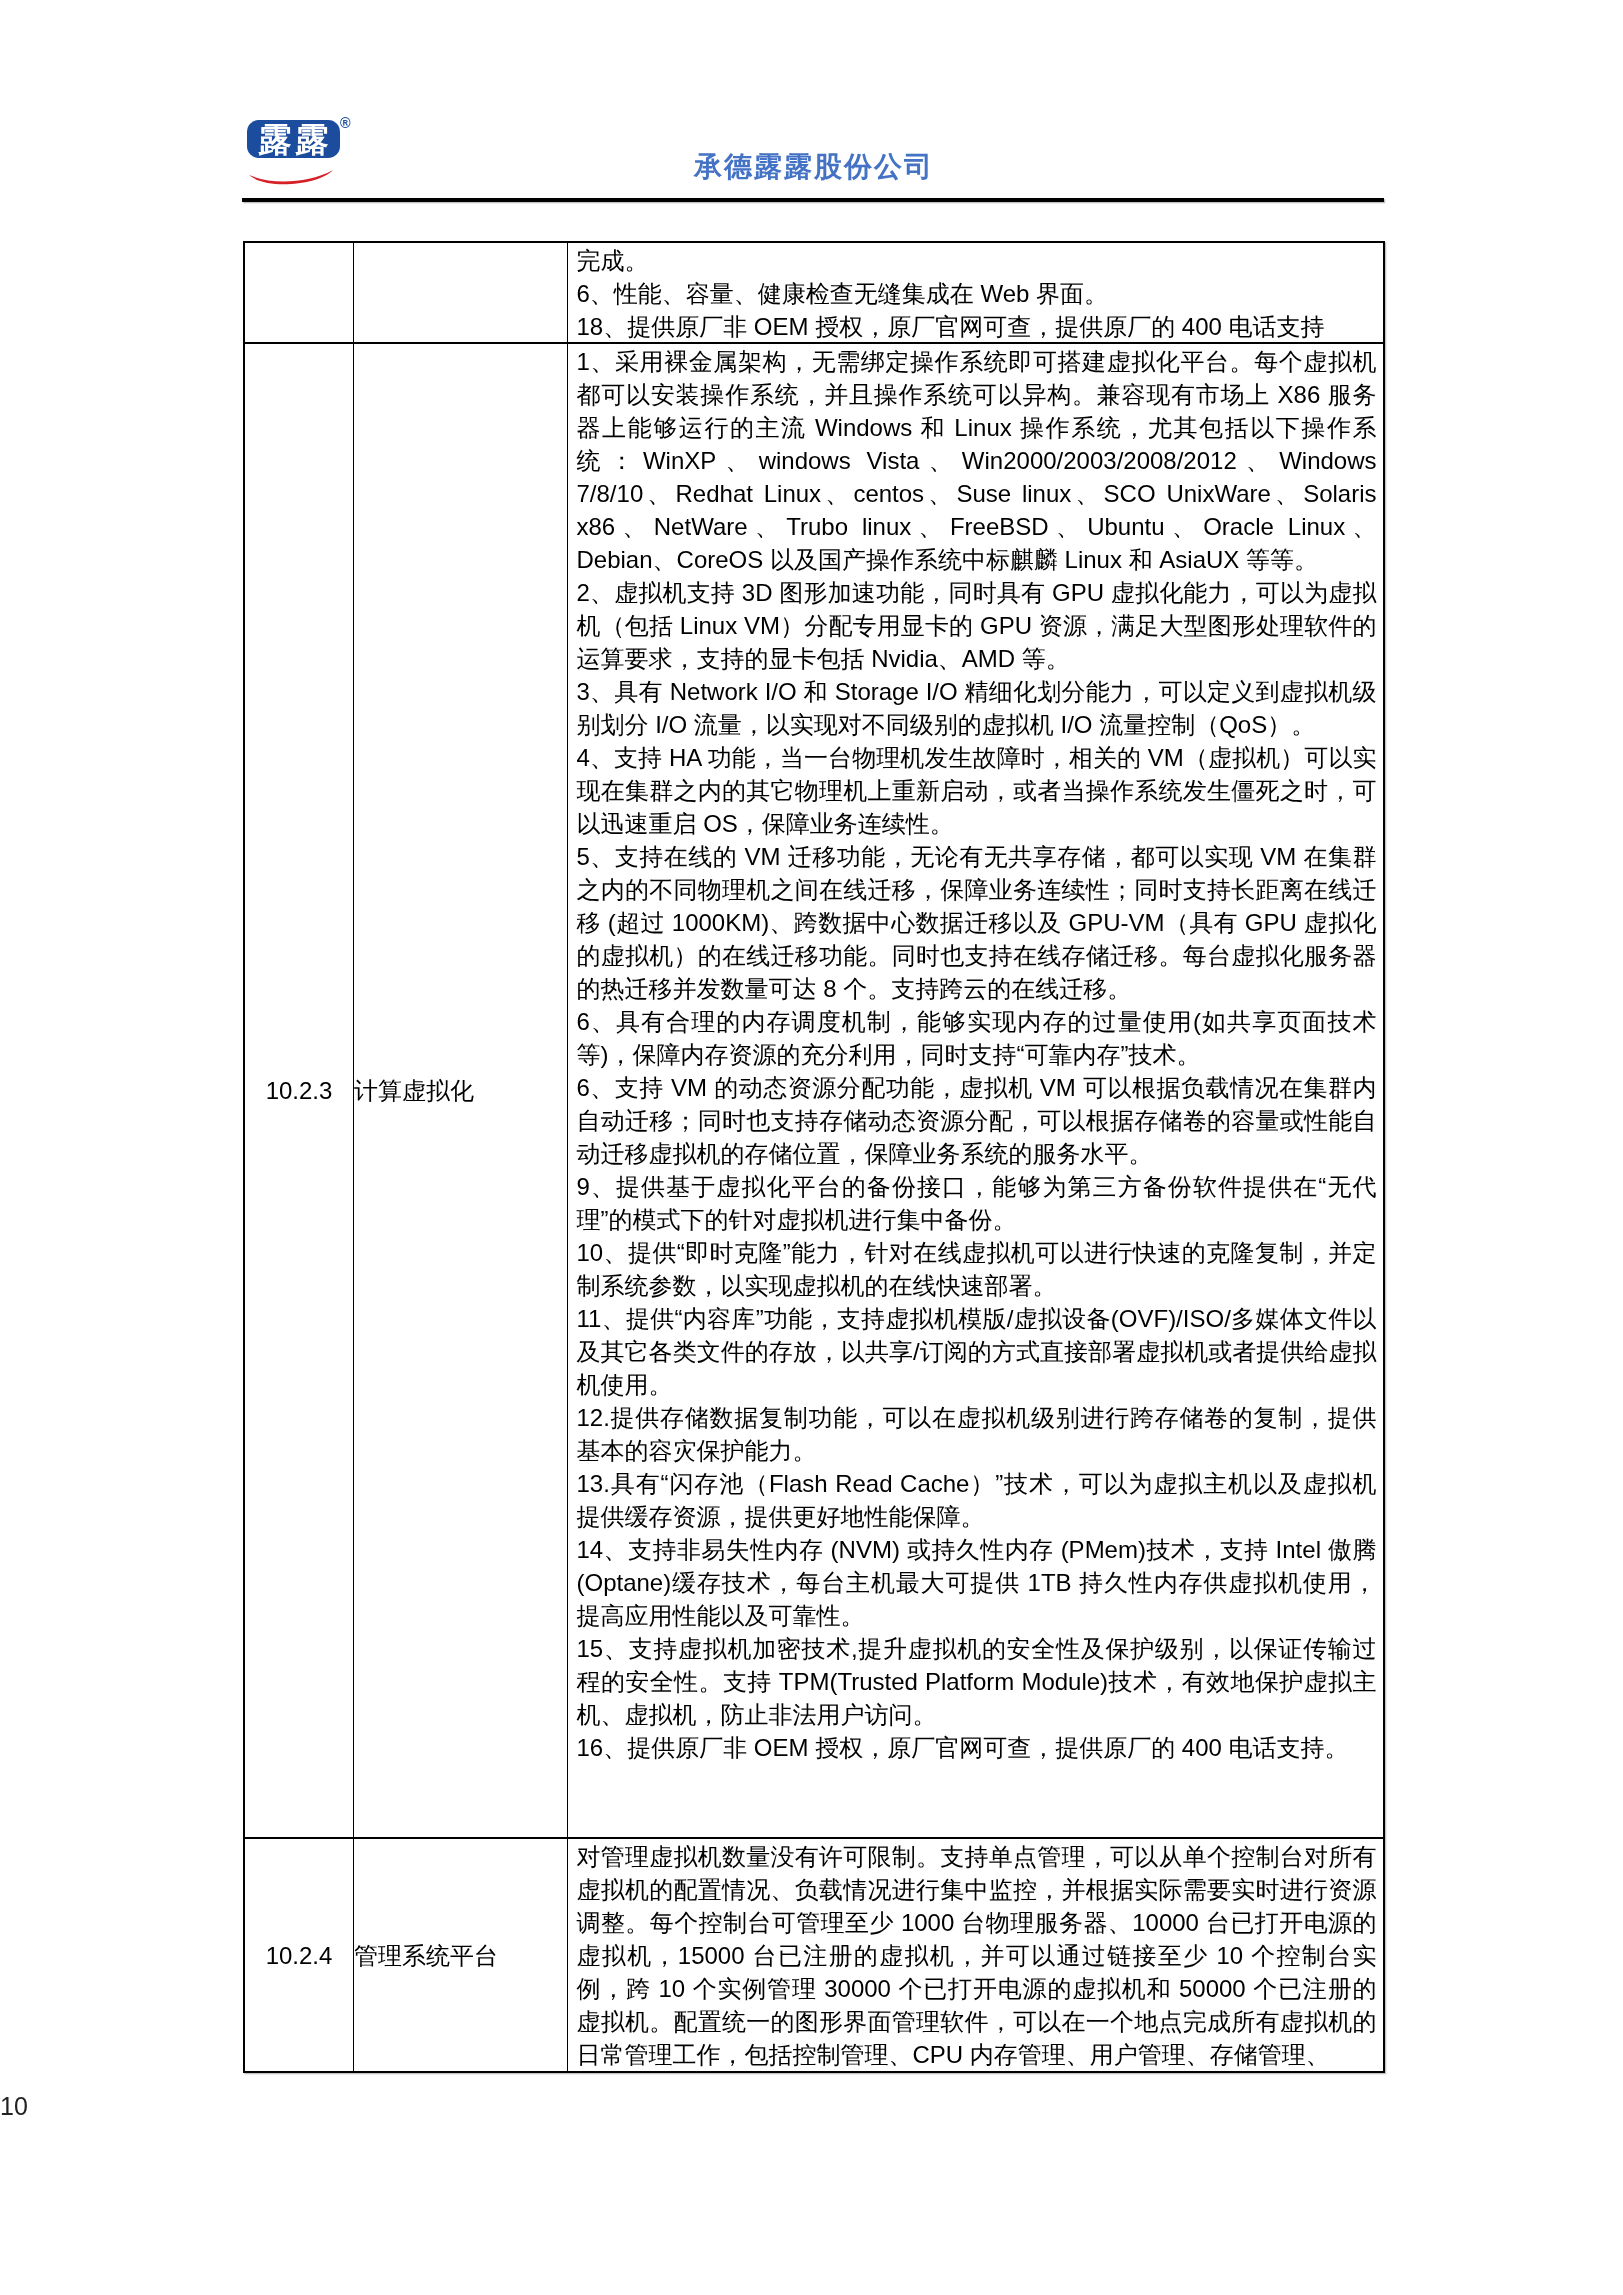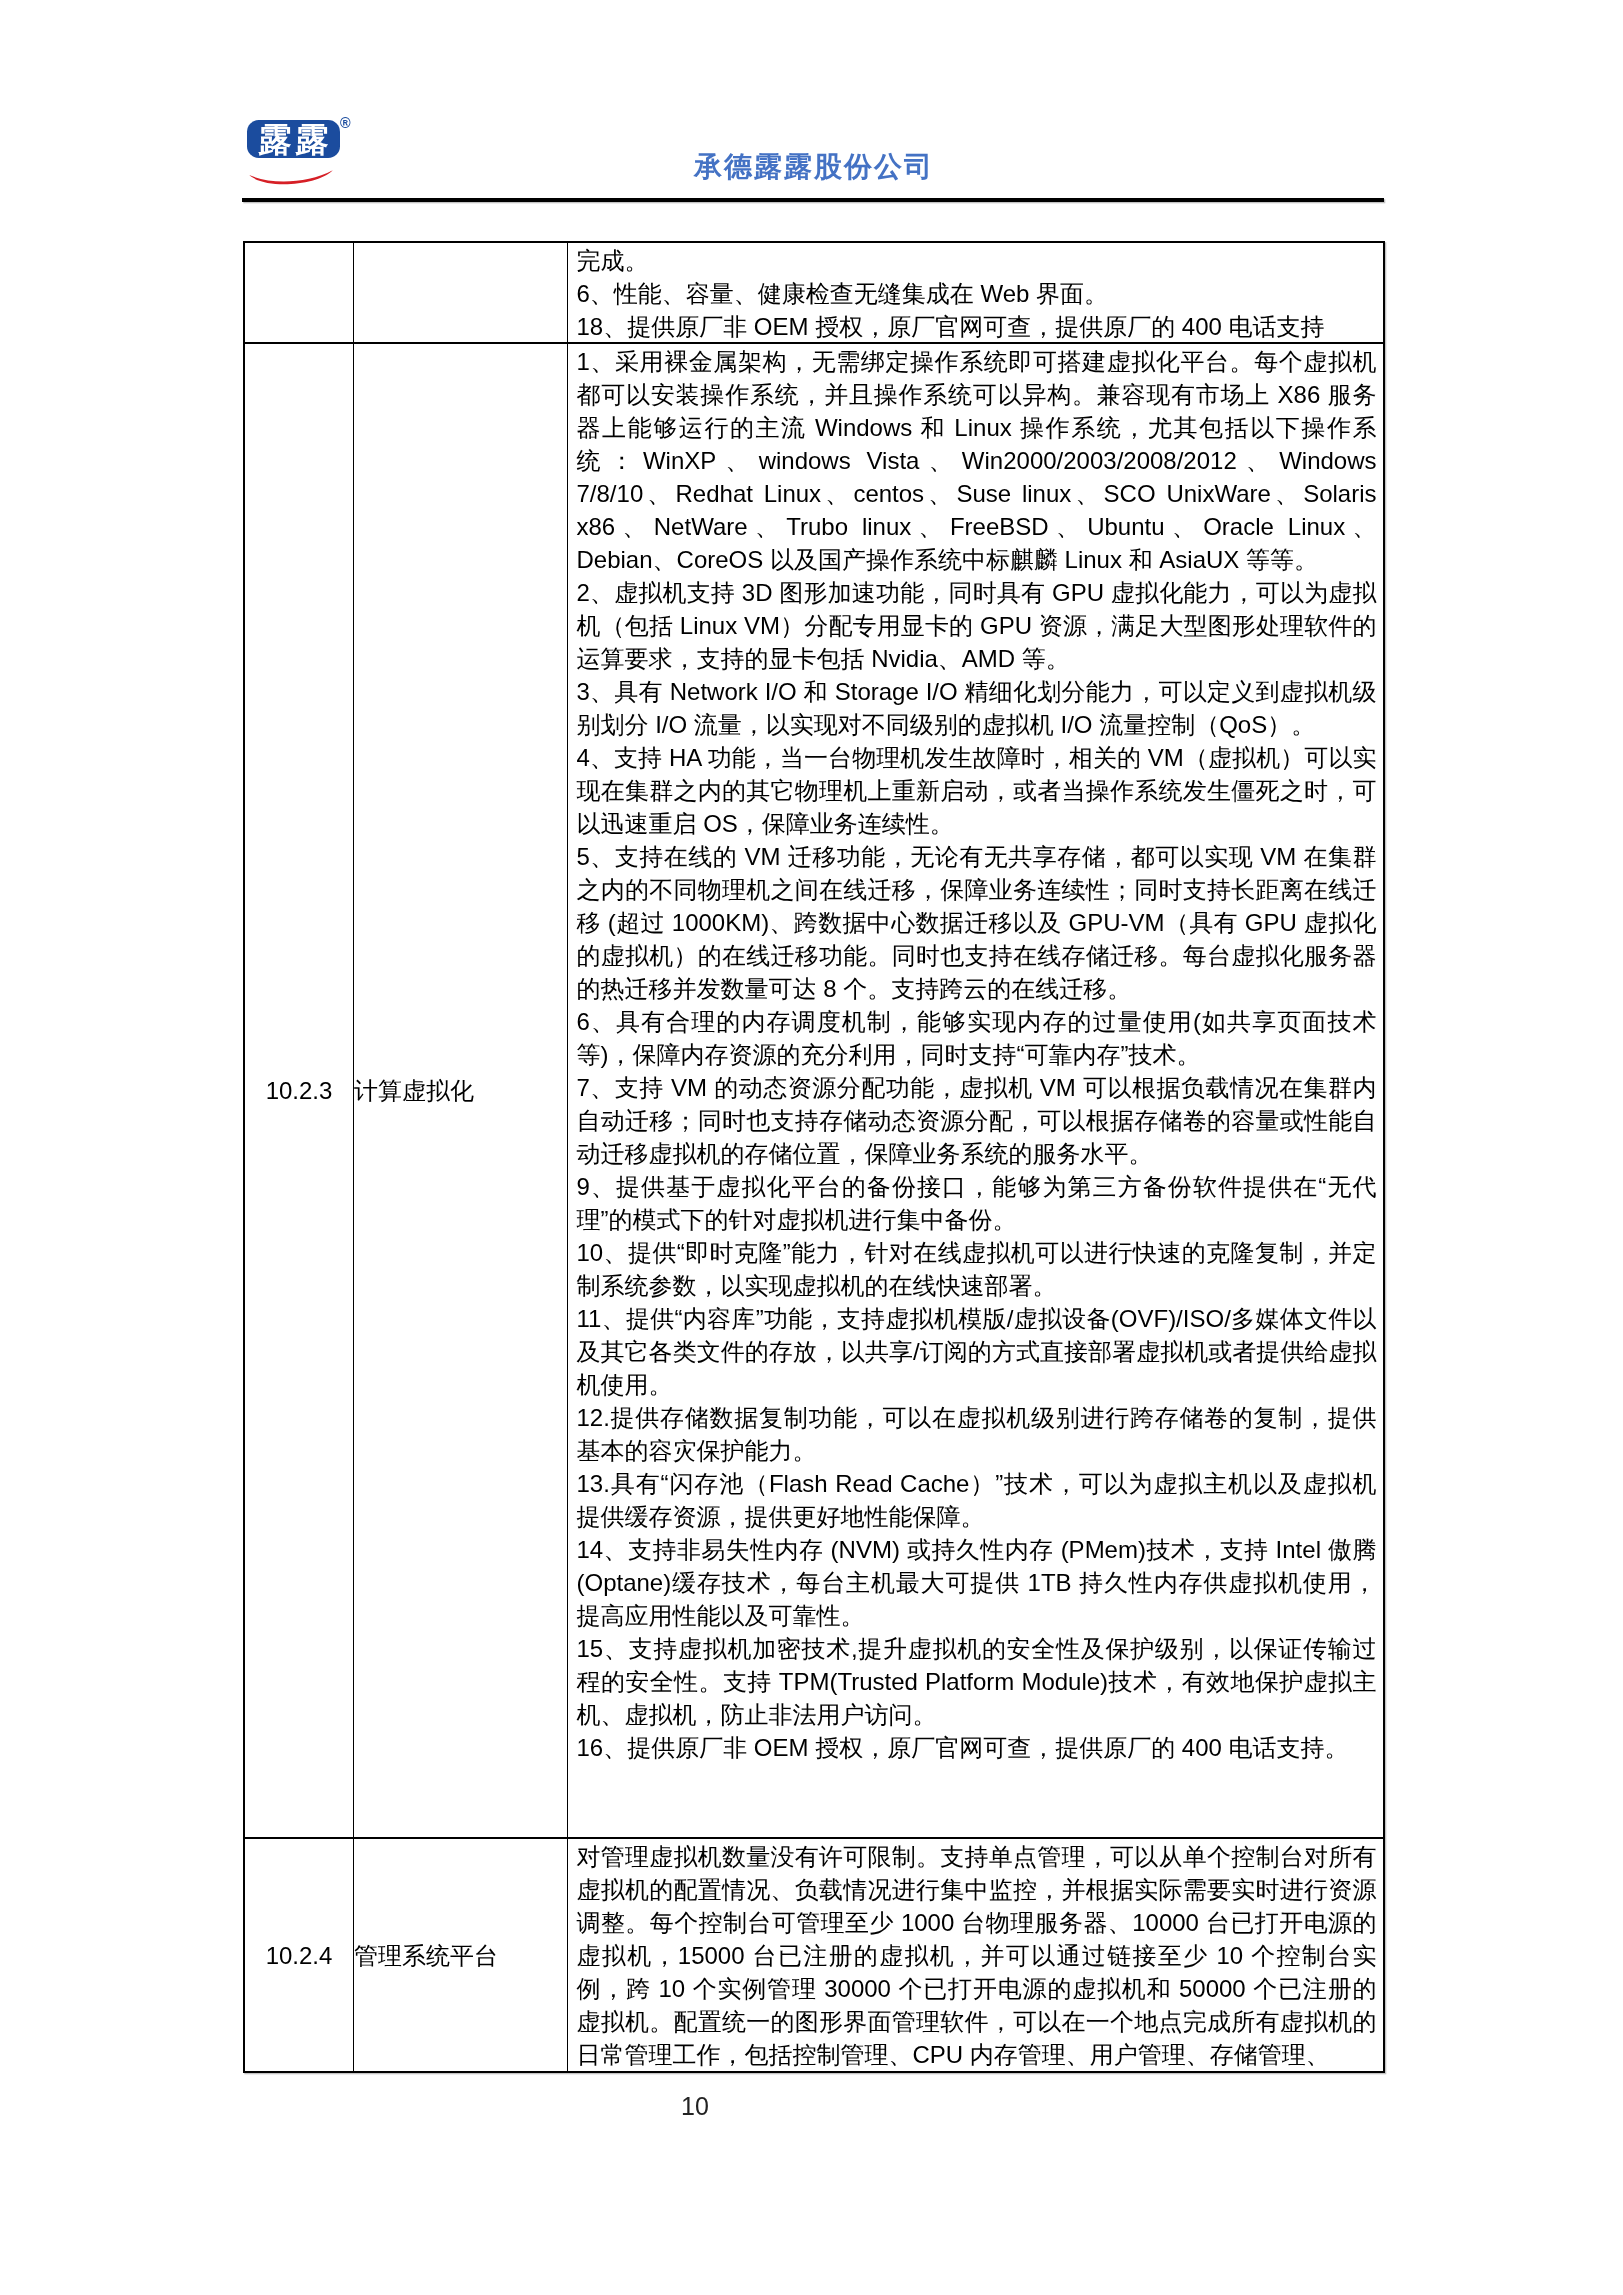--- a/index.html
+++ b/index.html
@@ -121,7 +121,7 @@
           <p>4、支持 HA 功能，当一台物理机发生故障时，相关的 VM（虚拟机）可以实现在集群之内的其它物理机上重新启动，或者当操作系统发生僵死之时，可以迅速重启 OS，保障业务连续性。</p>
           <p>5、支持在线的 VM 迁移功能，无论有无共享存储，都可以实现 VM 在集群之内的不同物理机之间在线迁移，保障业务连续性；同时支持长距离在线迁移 (超过 1000KM)、跨数据中心数据迁移以及 GPU-VM（具有 GPU 虚拟化的虚拟机）的在线迁移功能。同时也支持在线存储迁移。每台虚拟化服务器的热迁移并发数量可达 8 个。支持跨云的在线迁移。</p>
           <p>6、具有合理的内存调度机制，能够实现内存的过量使用(如共享页面技术等)，保障内存资源的充分利用，同时支持“可靠内存”技术。</p>
-          <p>7、支持 VM 的动态资源分配功能，虚拟机 VM 可以根据负载情况在集群内自动迁移；同时也支持存储动态资源分配，可以根据存储卷的容量或性能自动迁移虚拟机的存储位置，保障业务系统的服务水平。</p>
+          <p>6、支持 VM 的动态资源分配功能，虚拟机 VM 可以根据负载情况在集群内自动迁移；同时也支持存储动态资源分配，可以根据存储卷的容量或性能自动迁移虚拟机的存储位置，保障业务系统的服务水平。</p>
           <p>9、提供基于虚拟化平台的备份接口，能够为第三方备份软件提供在“无代理”的模式下的针对虚拟机进行集中备份。</p>
           <p>10、提供“即时克隆”能力，针对在线虚拟机可以进行快速的克隆复制，并定制系统参数，以实现虚拟机的在线快速部署。</p>
           <p>11、提供“内容库”功能，支持虚拟机模版/虚拟设备(OVF)/ISO/多媒体文件以及其它各类文件的存放，以共享/订阅的方式直接部署虚拟机或者提供给虚拟机使用。</p>

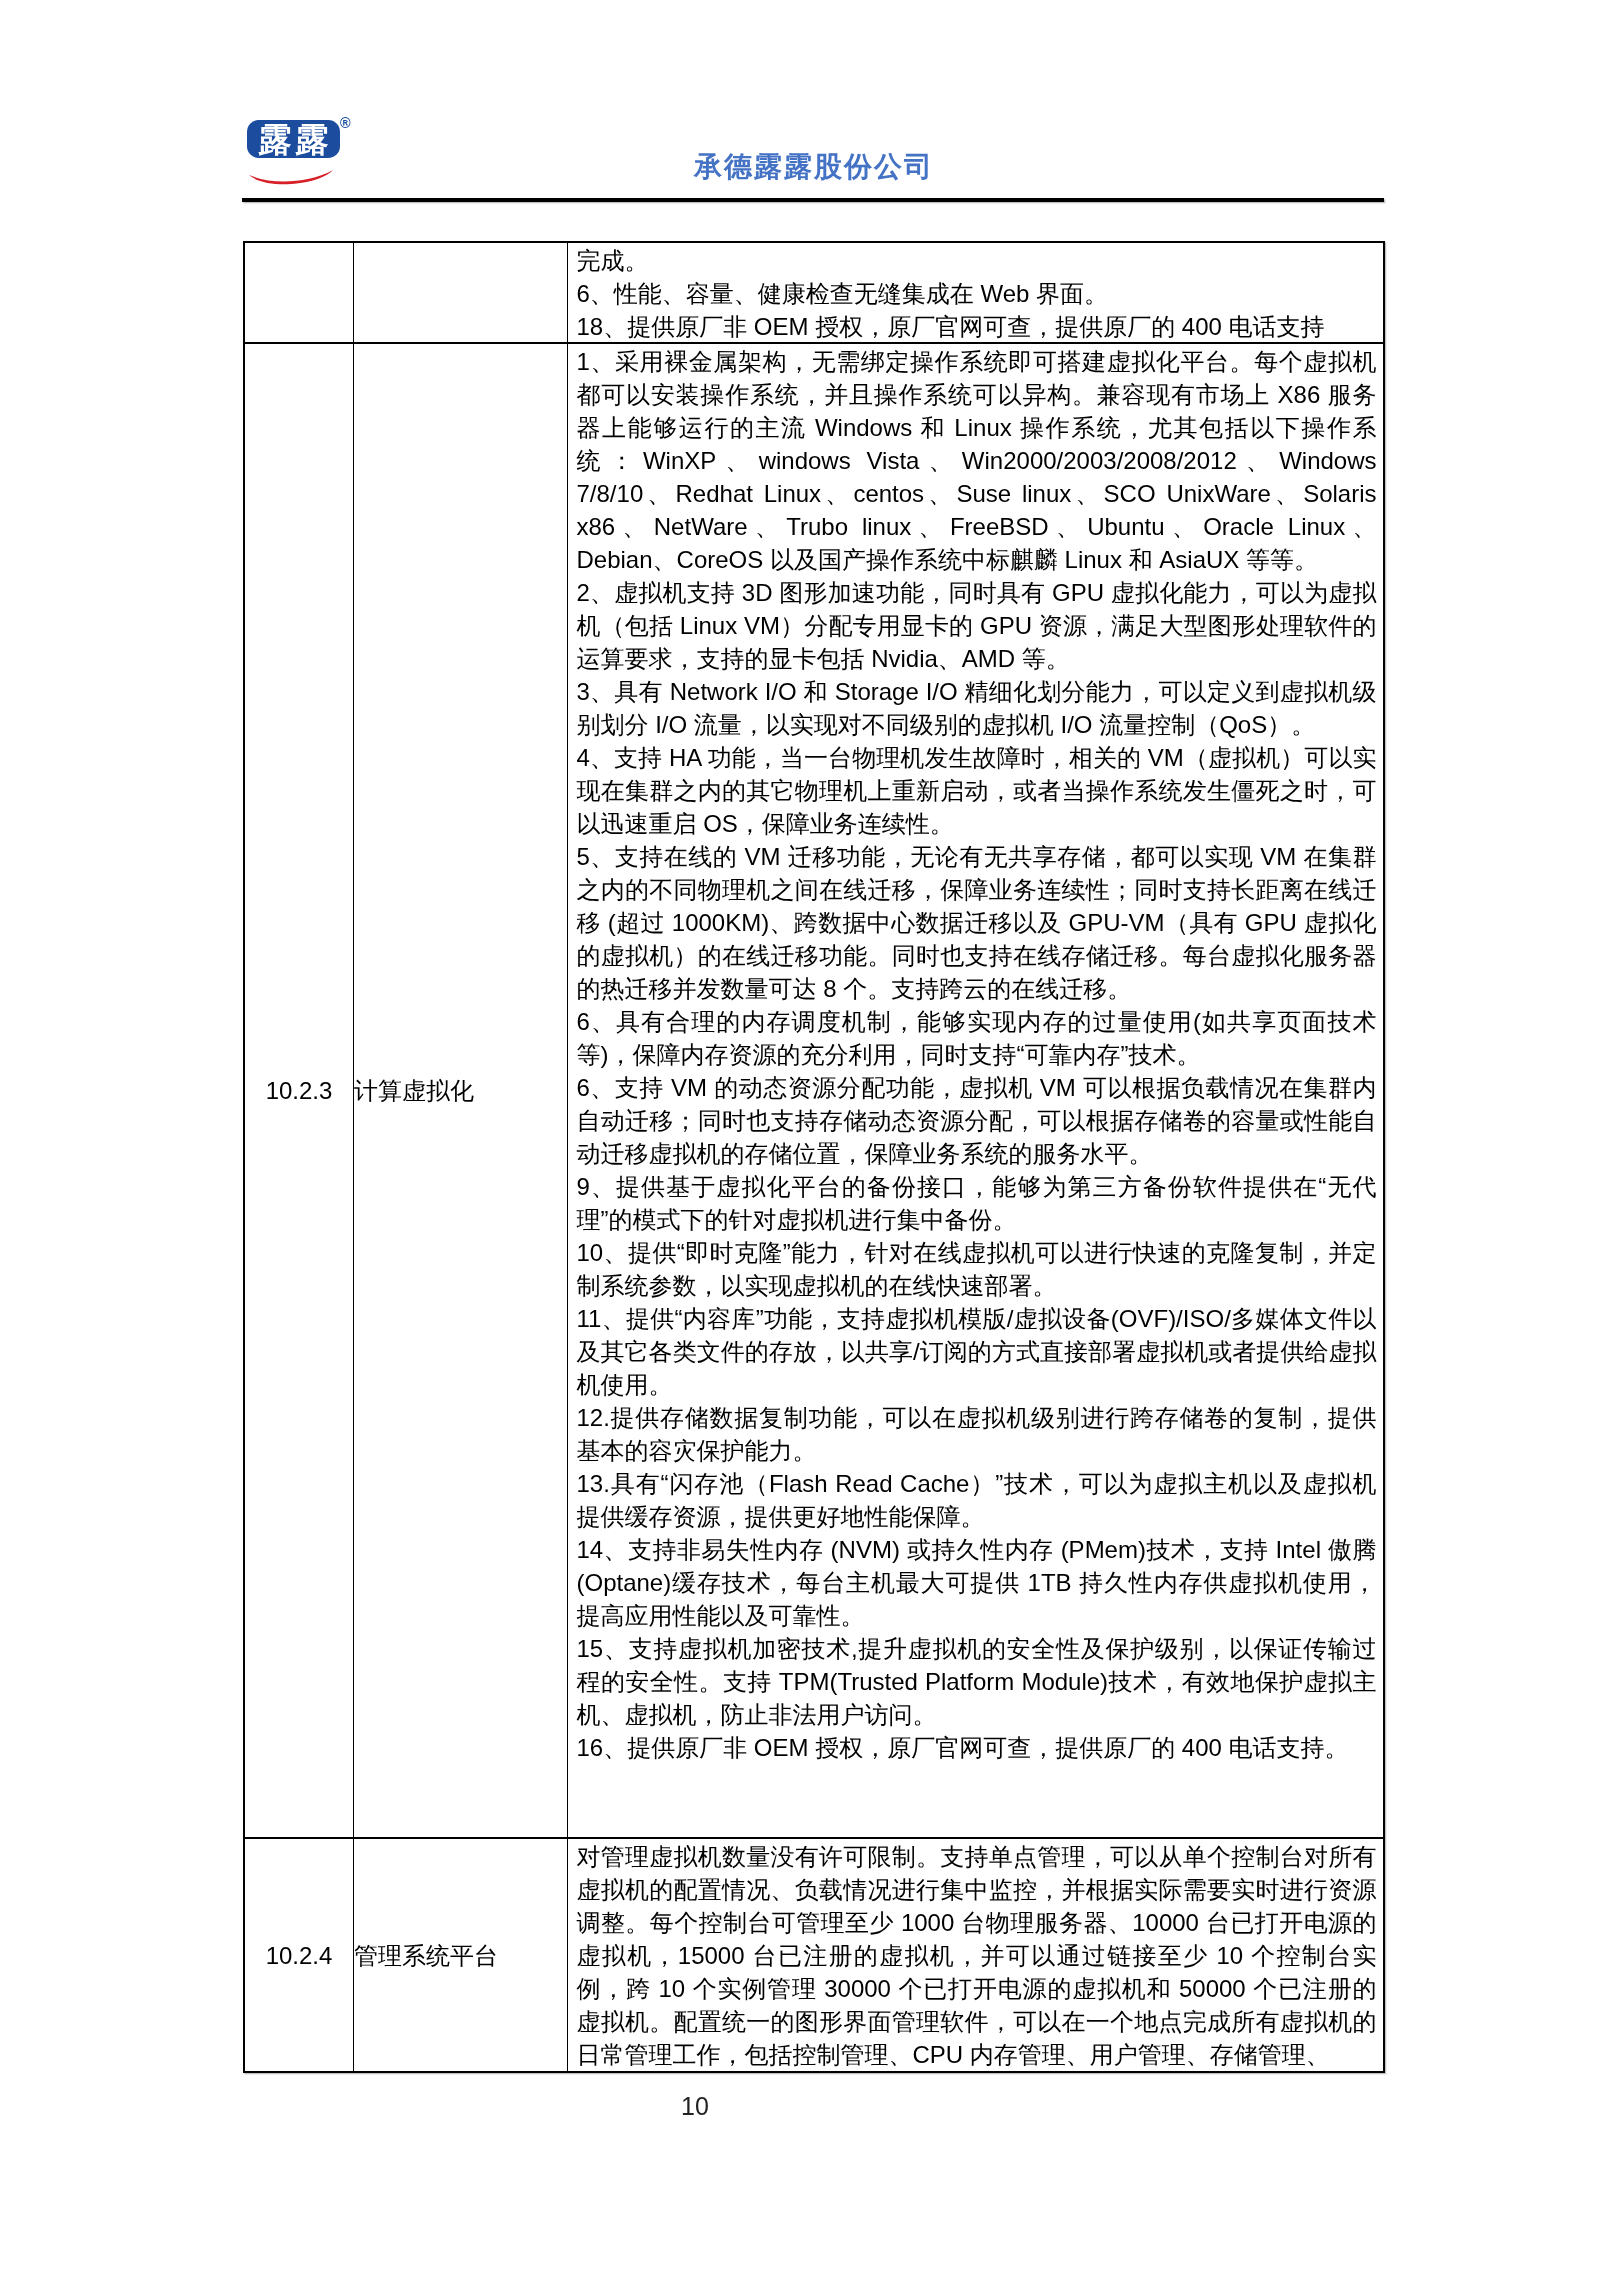--- a/index.html
+++ b/index.html
@@ -74,7 +74,7 @@
   
   .page-number {
     position:absolute; left:0; top:2092px; width:1390px;
-    text-align:center; font-size:25px; color:#222;
+    font-size:25px; color:#222;
   }
 </style>
 </head>

